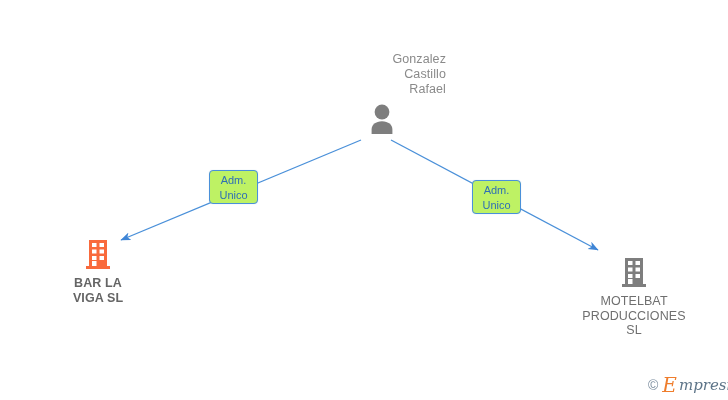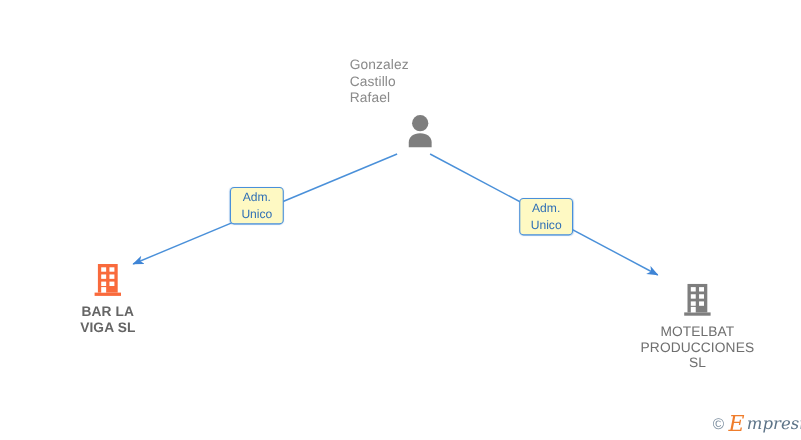--- a/index.html
+++ b/index.html
@@ -31,7 +31,7 @@
     left: 318px;
     top: 52px;
     width: 128px;
-    text-align: left;
+    text-align: right;
   }
   .person-name {
     font-size: 12.5px;

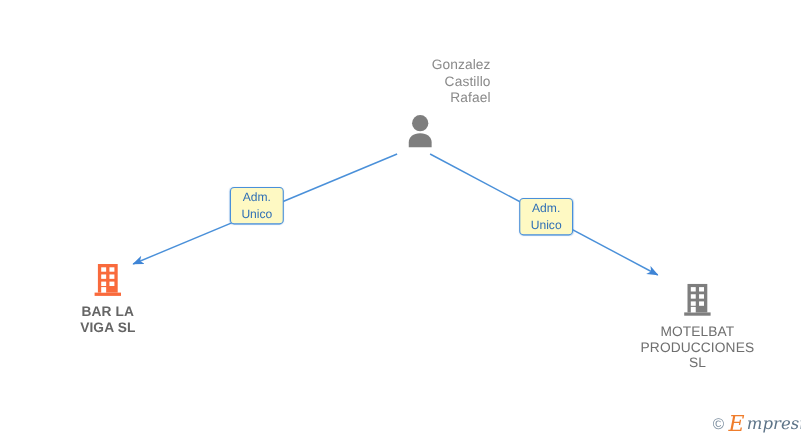--- a/index.html
+++ b/index.html
@@ -80,7 +80,7 @@
     box-sizing: border-box;
     border: 1px solid #4a90d9;
     border-radius: 4px;
-    background: #fef9c3;
+    background: #bef264;
     color: #2f6fb5;
     font-size: 11px;
     line-height: 15px;

